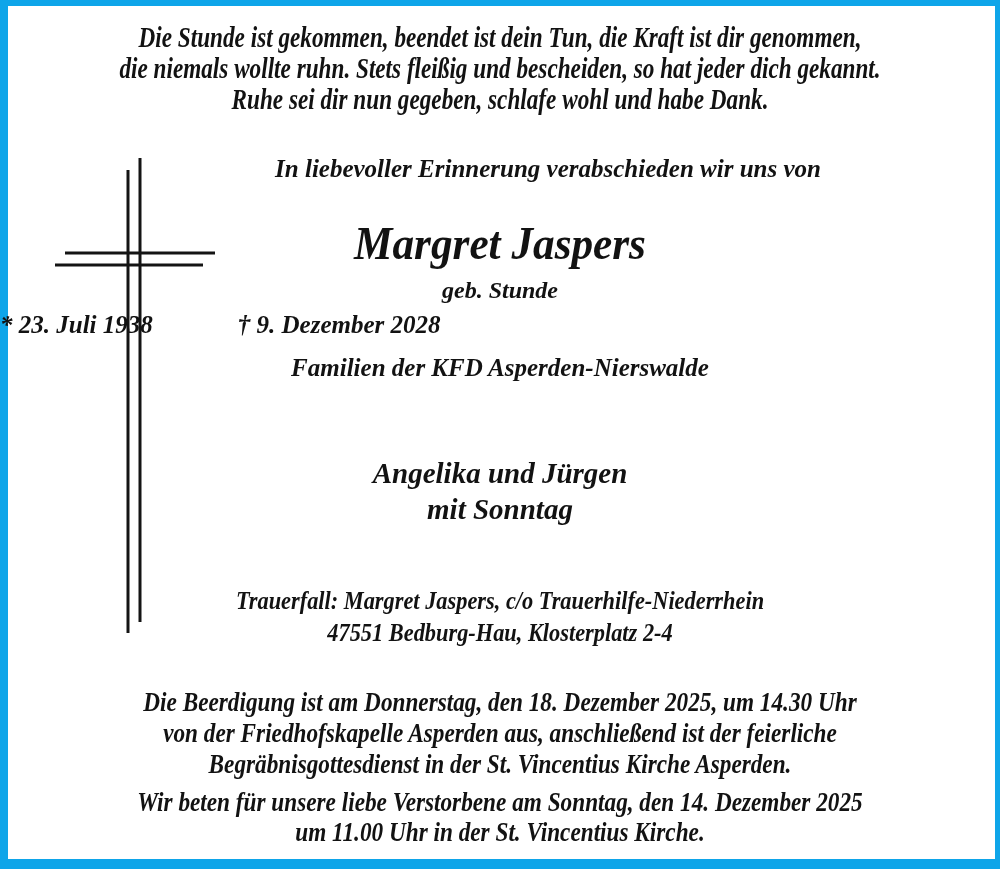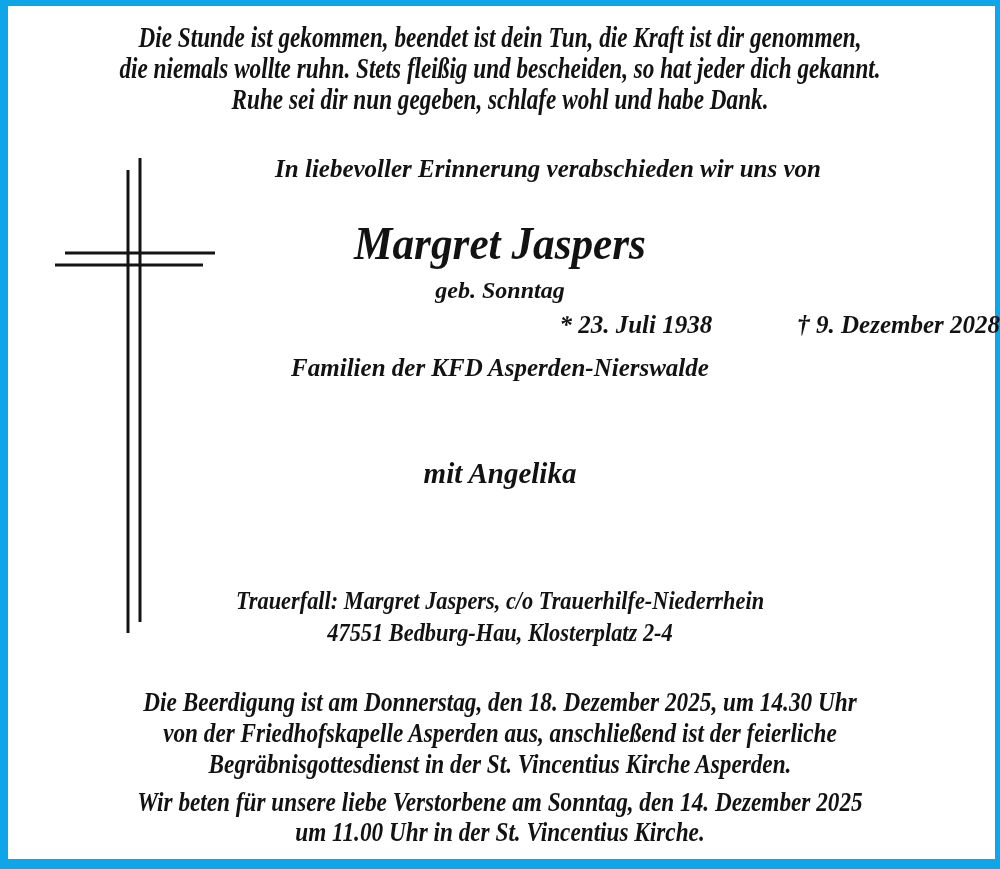--- a/index.html
+++ b/index.html
@@ -83,7 +83,7 @@
 
   <div class="tblock name">Margret Jaspers</div>
 
-  <div class="tblock maiden">geb. Sonntag</div>
+  <div class="tblock maiden">geb. Stunde</div>
 
   <div class="tblock dates">
     <span>* 23. Juli 1938</span>

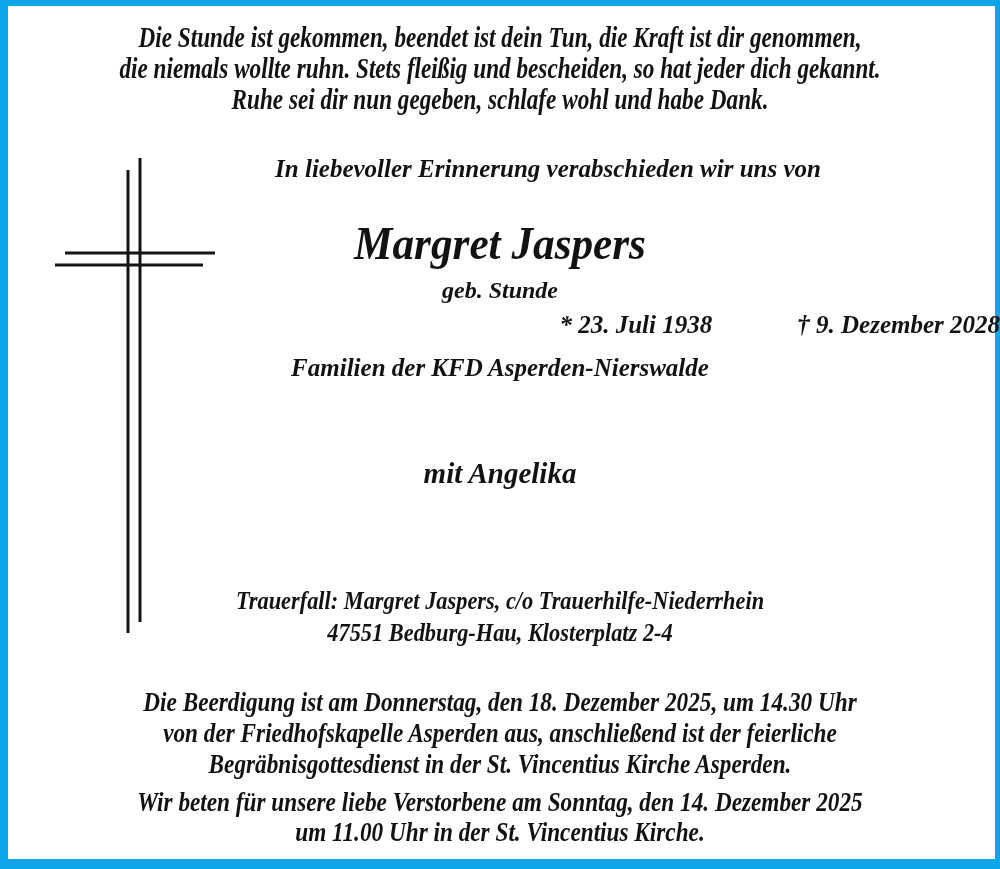--- a/index.html
+++ b/index.html
@@ -42,7 +42,7 @@
   .name        { top: 218px; font-size: 46px; line-height: 52px; transform: scaleX(0.94); transform-origin: 50% 50%; }
   .maiden      { top: 276px; font-size: 24px; line-height: 28px; }
   .dates       { top: 310px; font-size: 25px; line-height: 30px;
-                 display: flex; justify-content: flex-end; gap: 85px; }
+                 display: flex; justify-content: flex-start; gap: 85px; }
   .membership  { top: 353px; font-size: 25px; line-height: 30px; }
   .mourners    { top: 455px; font-size: 29px; line-height: 36px; }
   .contact     { top: 585px; font-size: 26px; line-height: 32px; }

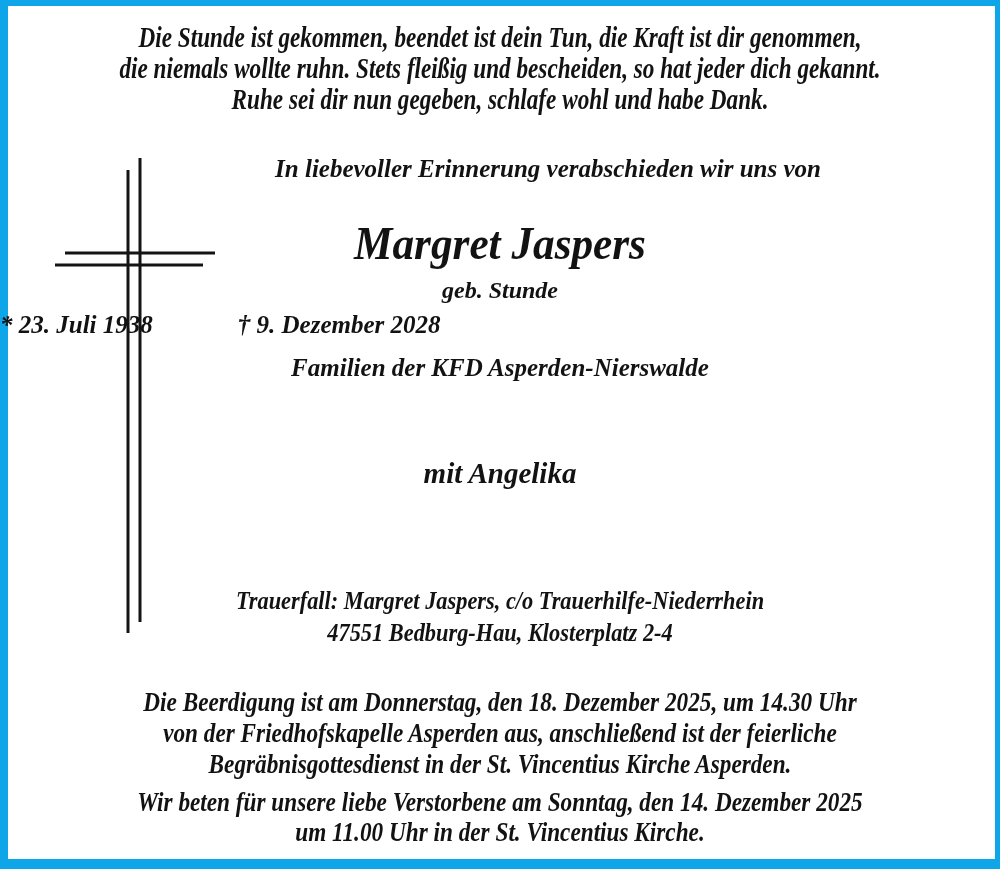--- a/index.html
+++ b/index.html
@@ -93,6 +93,7 @@
   <div class="tblock membership">Familien der KFD Asperden-Nierswalde</div>
 
   <div class="tblock mourners">
+    <div>Angelika und Jürgen</div>
     <div>mit Angelika</div>
   </div>
 

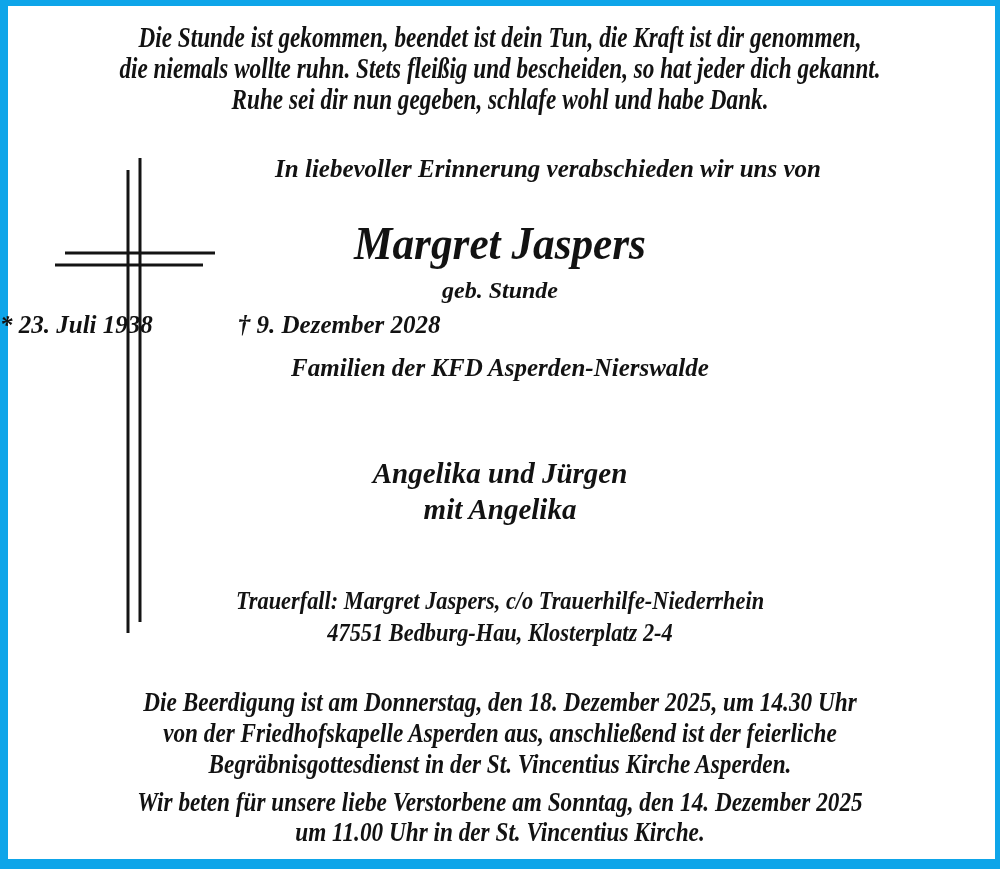--- a/index.html
+++ b/index.html
@@ -94,7 +94,7 @@
 
   <div class="tblock mourners">
     <div>Angelika und Jürgen</div>
-    <div>mit Angelika</div>
+    <div>mit Sonntag</div>
   </div>
 
   <div class="tblock contact condensed86">

